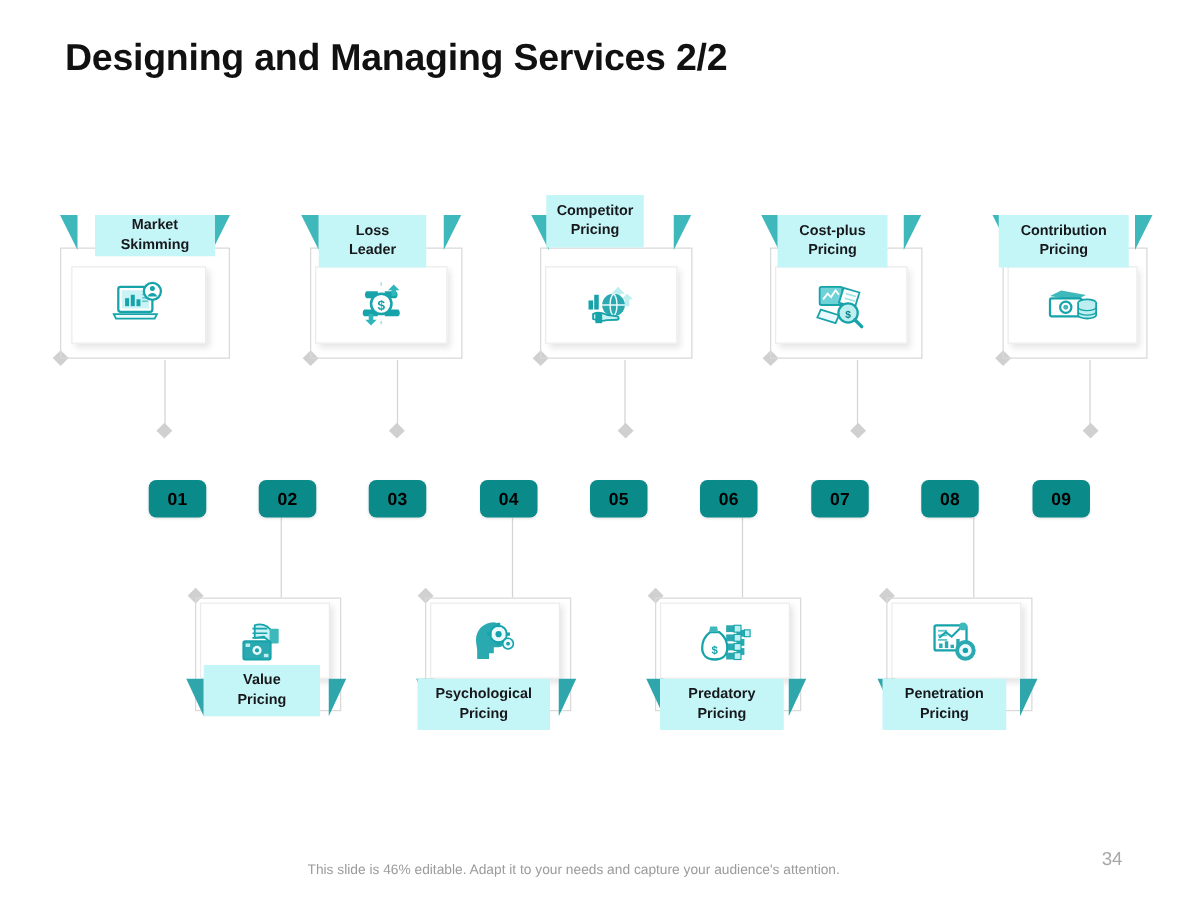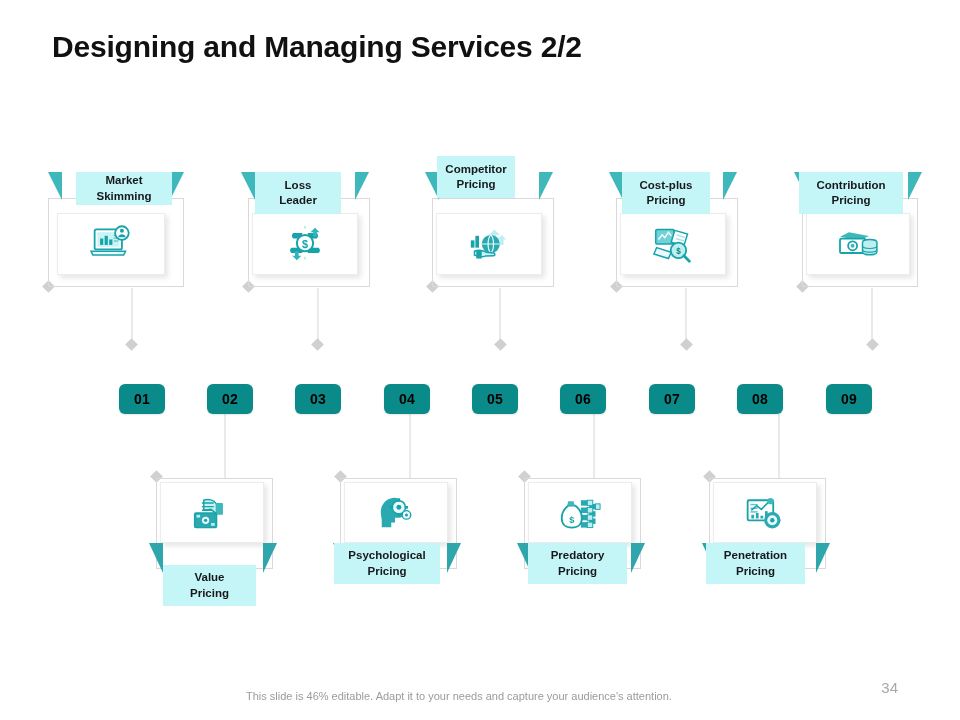--- a/index.html
+++ b/index.html
@@ -284,7 +284,7 @@
     </div>
     <div class="tail tl-bot" style="left:149px;top:543px;"></div>
     <div class="tail tr-bot" style="left:263px;top:543px;"></div>
-    <div class="banner" style="left:163px;top:565px;width:93px;height:41px;">
+    <div class="banner" style="left:163px;top:532px;width:93px;height:41px;">
       <span>Value</span>
       <span>Pricing</span>
     </div>

